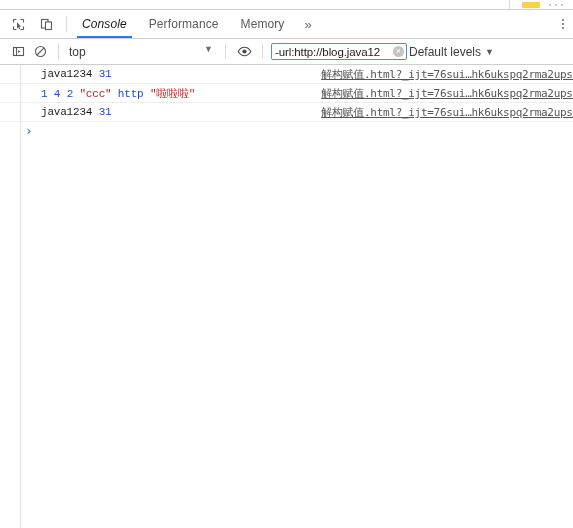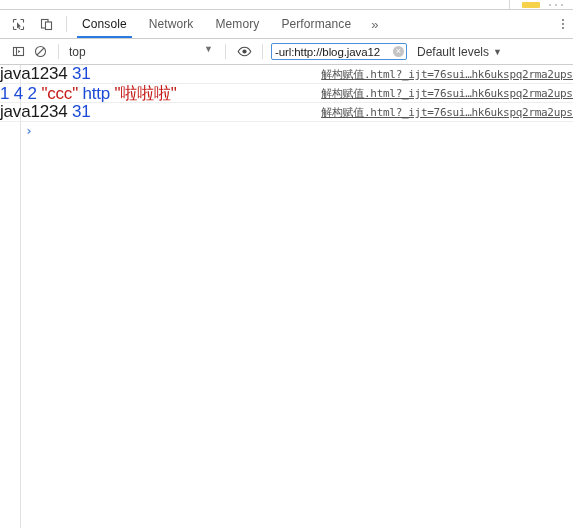--- a/index.html
+++ b/index.html
@@ -107,6 +107,7 @@
   }
   .tab.active {
     color: #1a1a1a;
+    font-style: italic;
   }
   .tab.active::after {
     content: "";

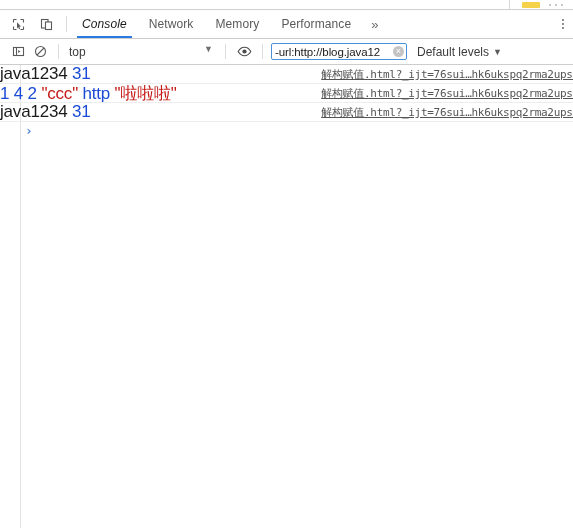--- a/index.html
+++ b/index.html
@@ -306,7 +306,6 @@
 
     <div class="tabs">
       <div class="tab active">Console</div>
-      <div class="tab">Network</div>
       <div class="tab">Memory</div>
       <div class="tab">Performance</div>
       <div class="tab-more">»</div>

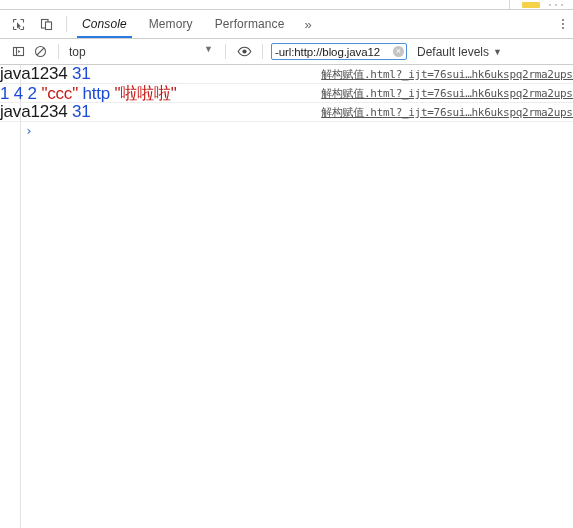--- a/index.html
+++ b/index.html
@@ -306,8 +306,8 @@
 
     <div class="tabs">
       <div class="tab active">Console</div>
+      <div class="tab">Performance</div>
       <div class="tab">Memory</div>
-      <div class="tab">Performance</div>
       <div class="tab-more">»</div>
     </div>
 

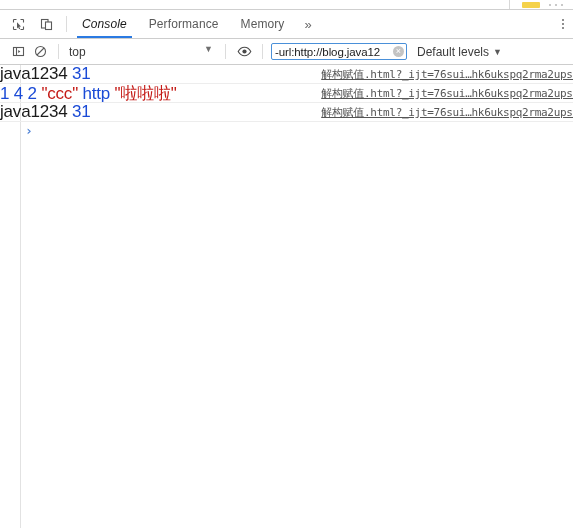--- a/index.html
+++ b/index.html
@@ -210,7 +210,6 @@
     align-items: center;
     font-size: 12px;
     color: #3c3c3c;
-    margin-left: 8px;
     gap: 4px;
   }
   .levels .caret { font-size: 9px; color: #5a5a5a; }

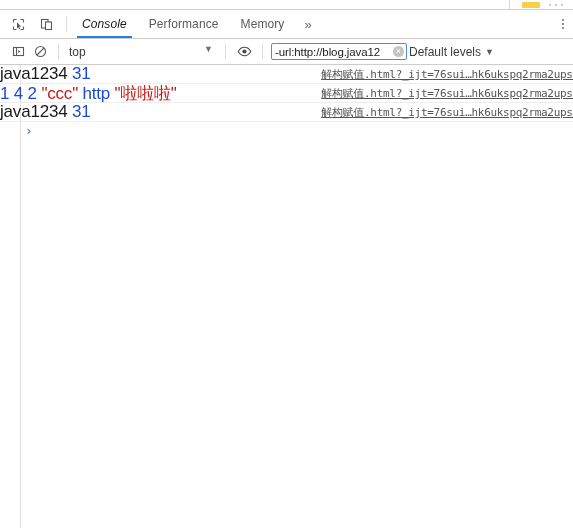--- a/index.html
+++ b/index.html
@@ -236,8 +236,9 @@
     box-sizing: border-box;
   }
   .msg-text {
-    font-family: Liberation Sans, sans-serif;
-    font-size: 17px;
+    padding-left: 41px;
+    font-family: Liberation Mono, monospace;
+    font-size: 11px;
     color: #1a1a1a;
     white-space: pre;
     letter-spacing: -0.2px;

